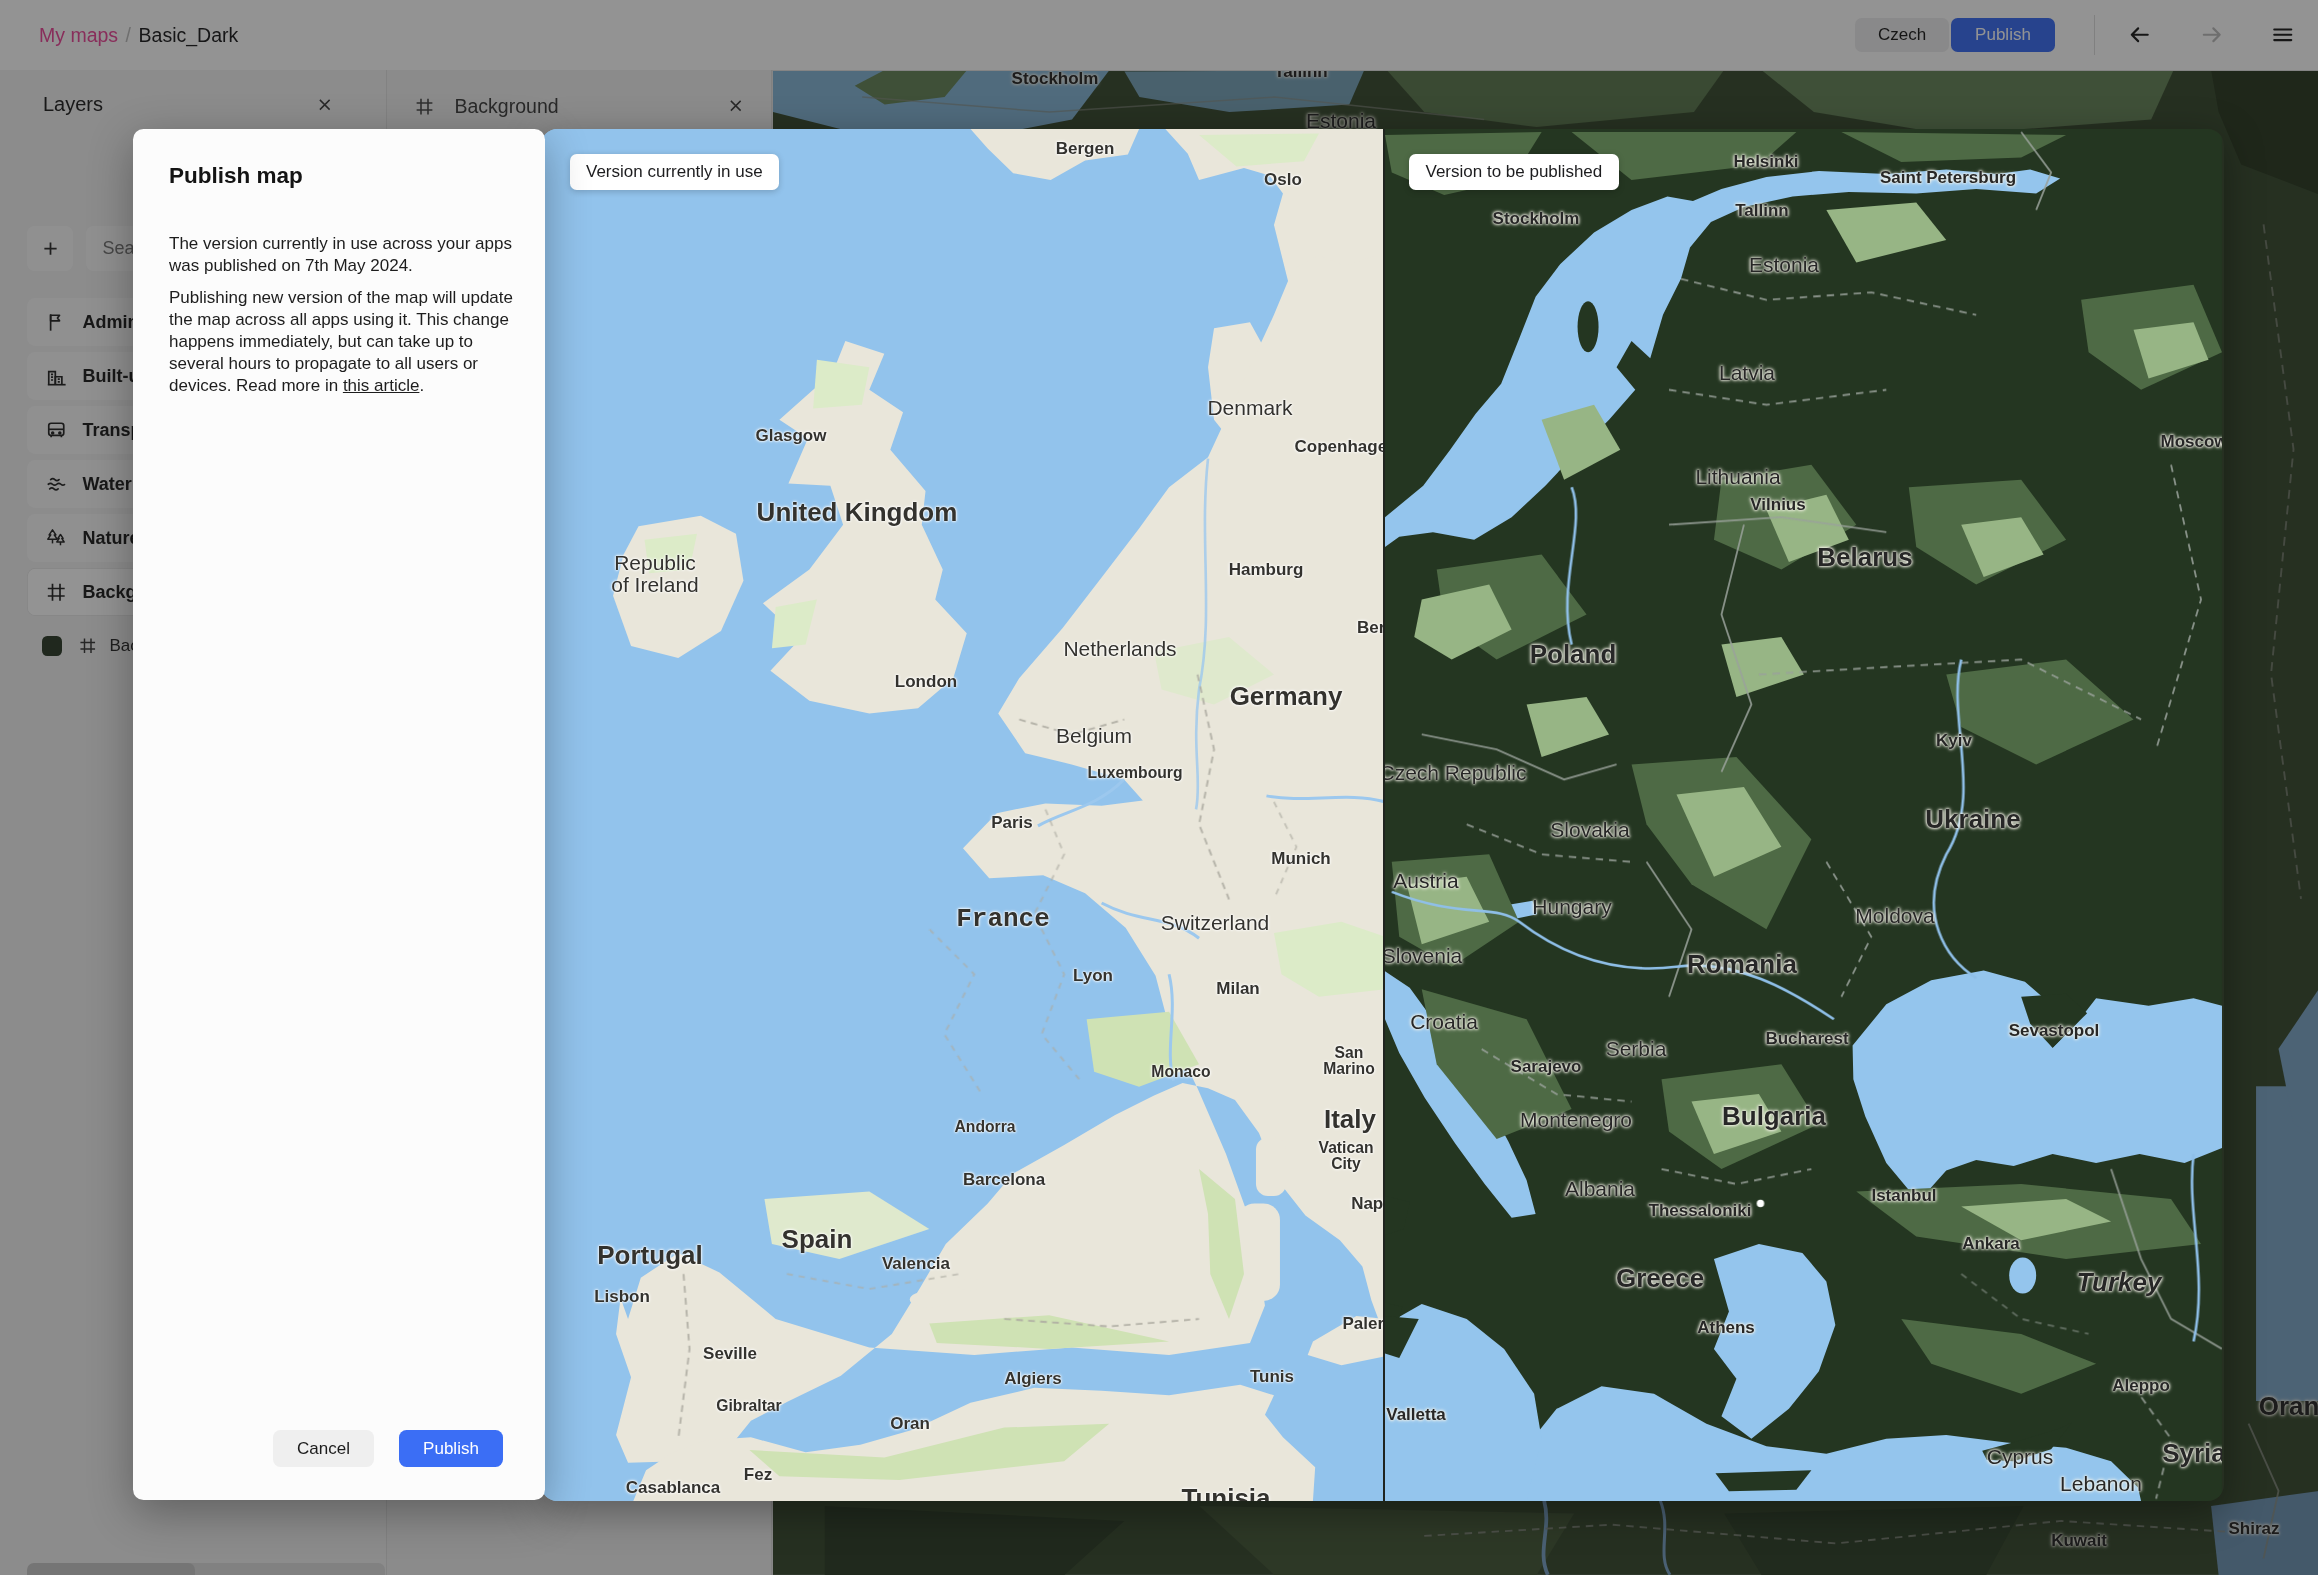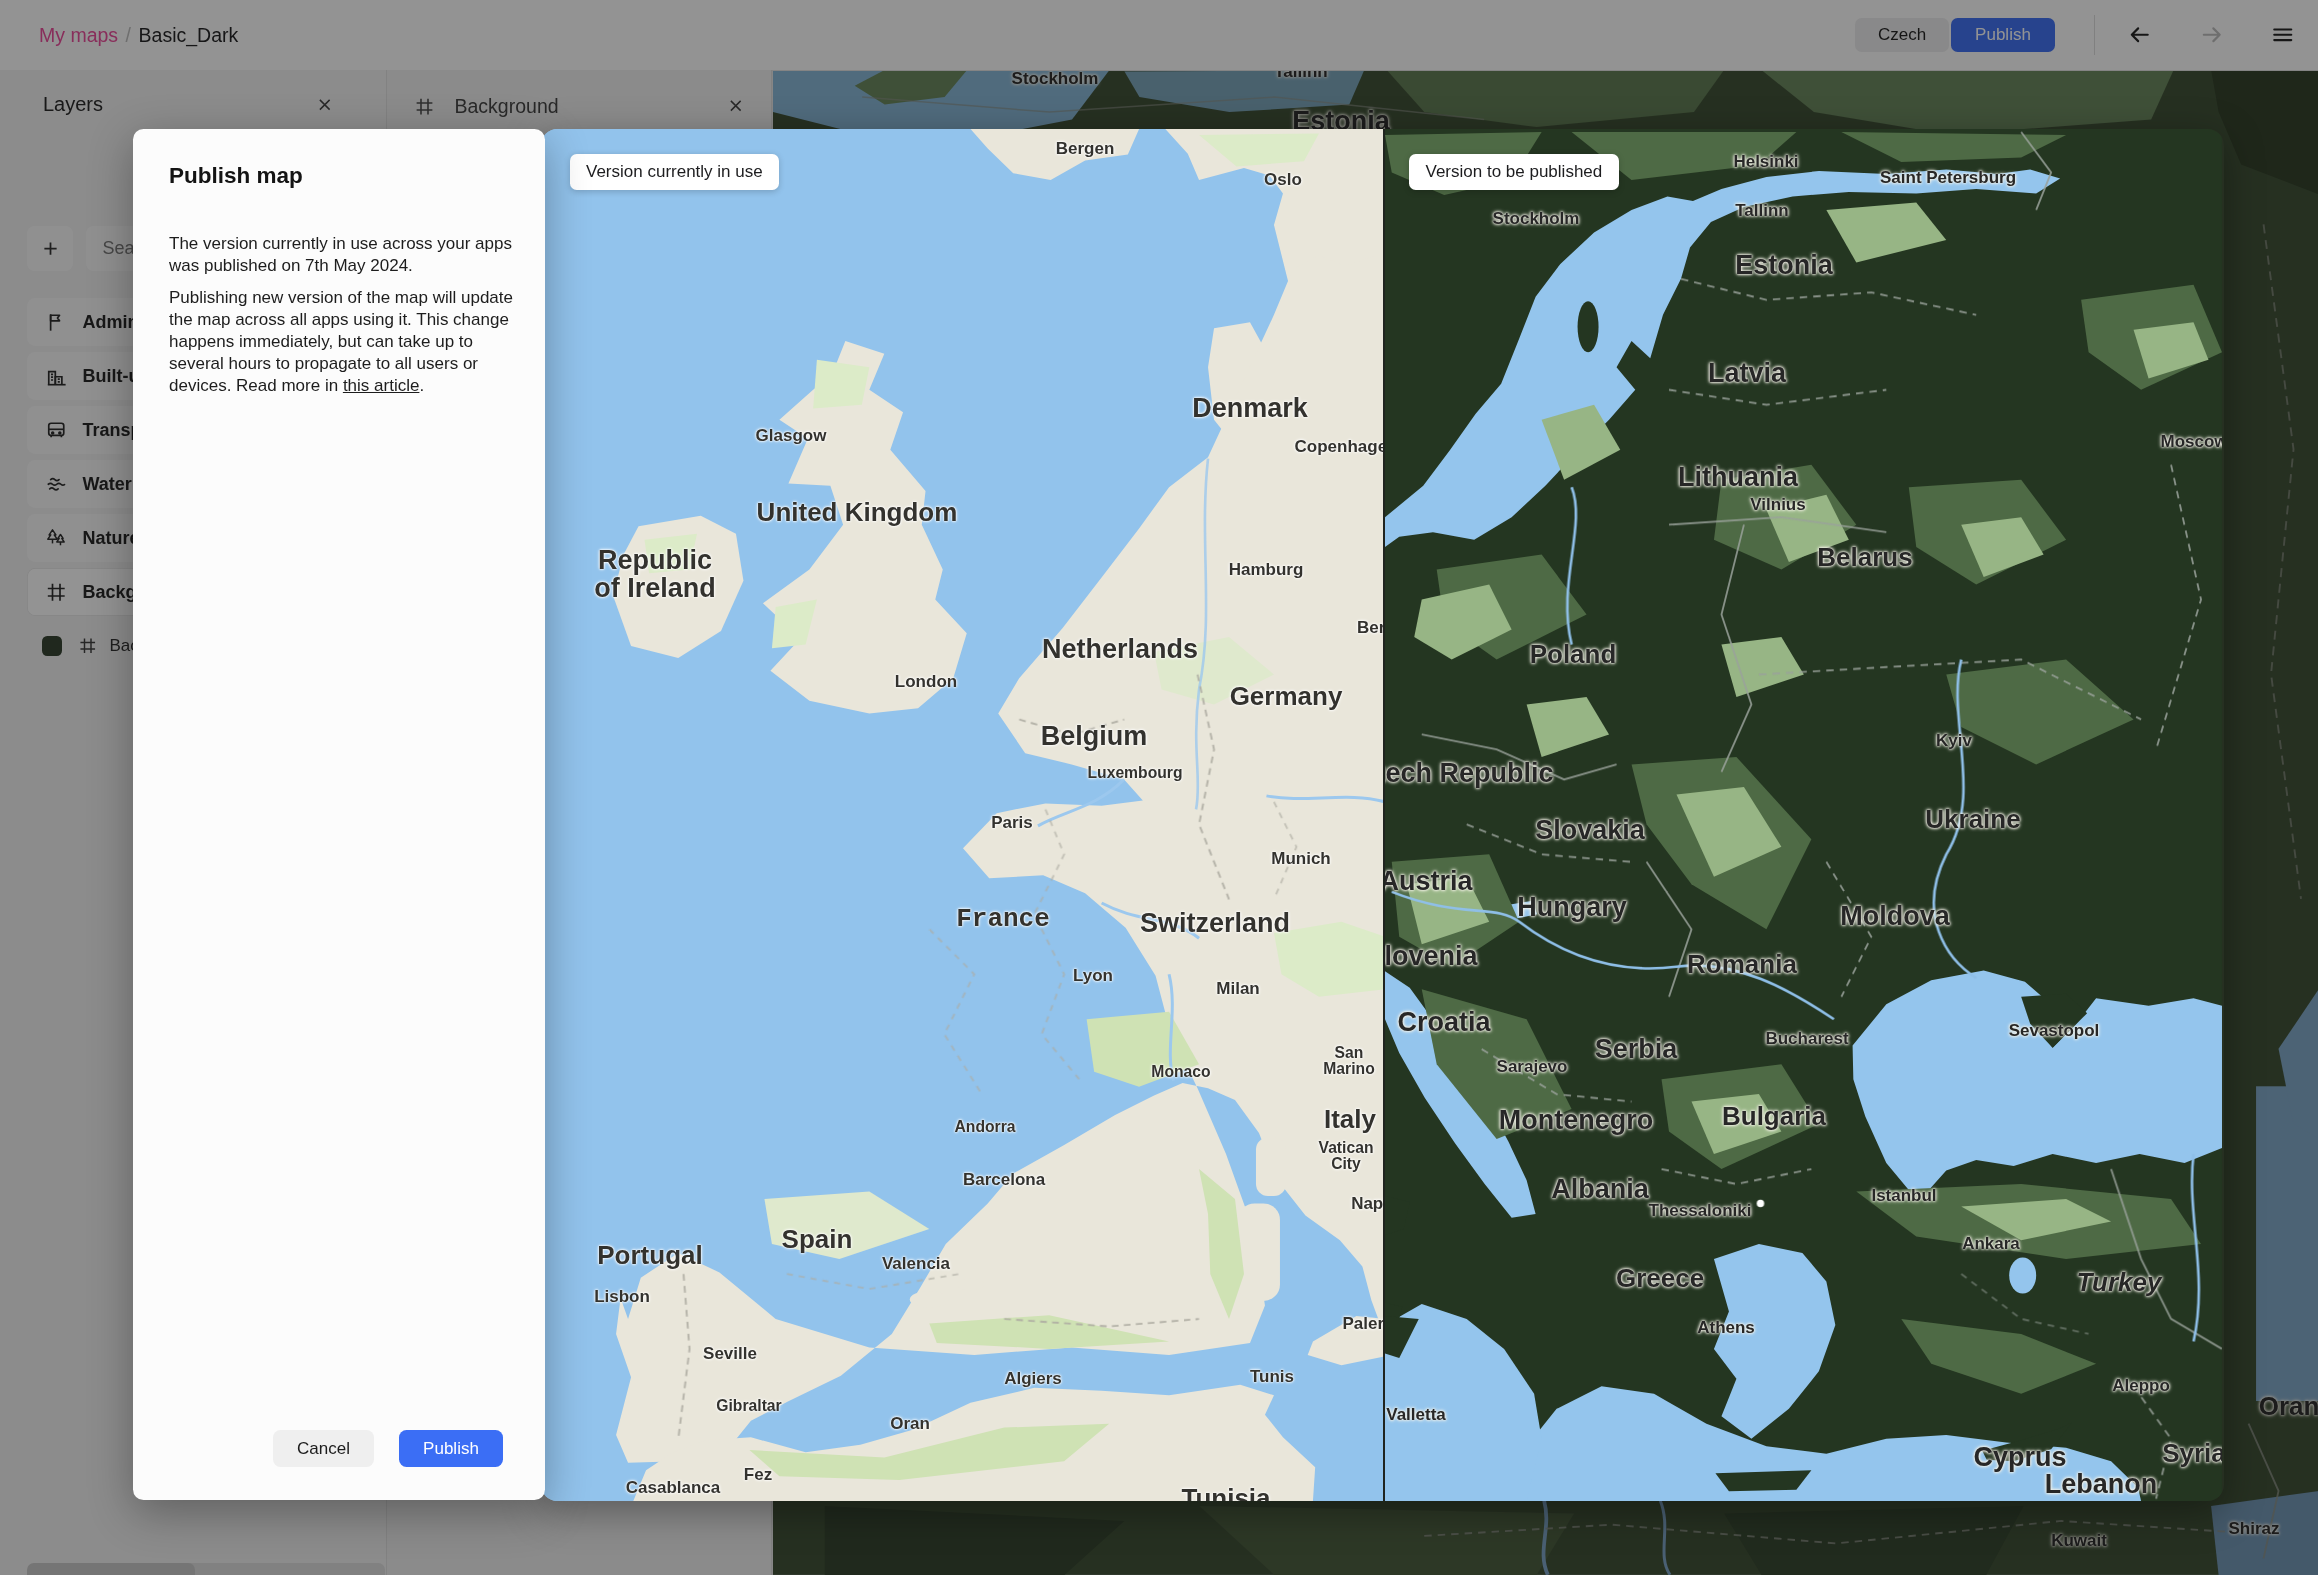--- a/index.html
+++ b/index.html
@@ -82,7 +82,7 @@
   .light .mlabel{color:#33322e;text-shadow:0 0 3.7px #fff,0 0 2.2px #fff,0 0 1.5px #fff;}
   .dark  .mlabel{color:#272727;text-shadow:0 0 4.5px #f4f2e8,0 0 3px #f4f2e8,0 0 2.2px #f4f2e8;}
   .mlabel.c{font-size:17px;font-weight:700;text-align:center;}
-  .mlabel.k{font-size:27px;font-weight:700;}
+  .mlabel.k{font-size:21px;font-weight:400;}
   .mlabel.K{font-size:26px;font-weight:700;}
   .mlabel.s{font-size:15.7px;font-weight:700;}
 

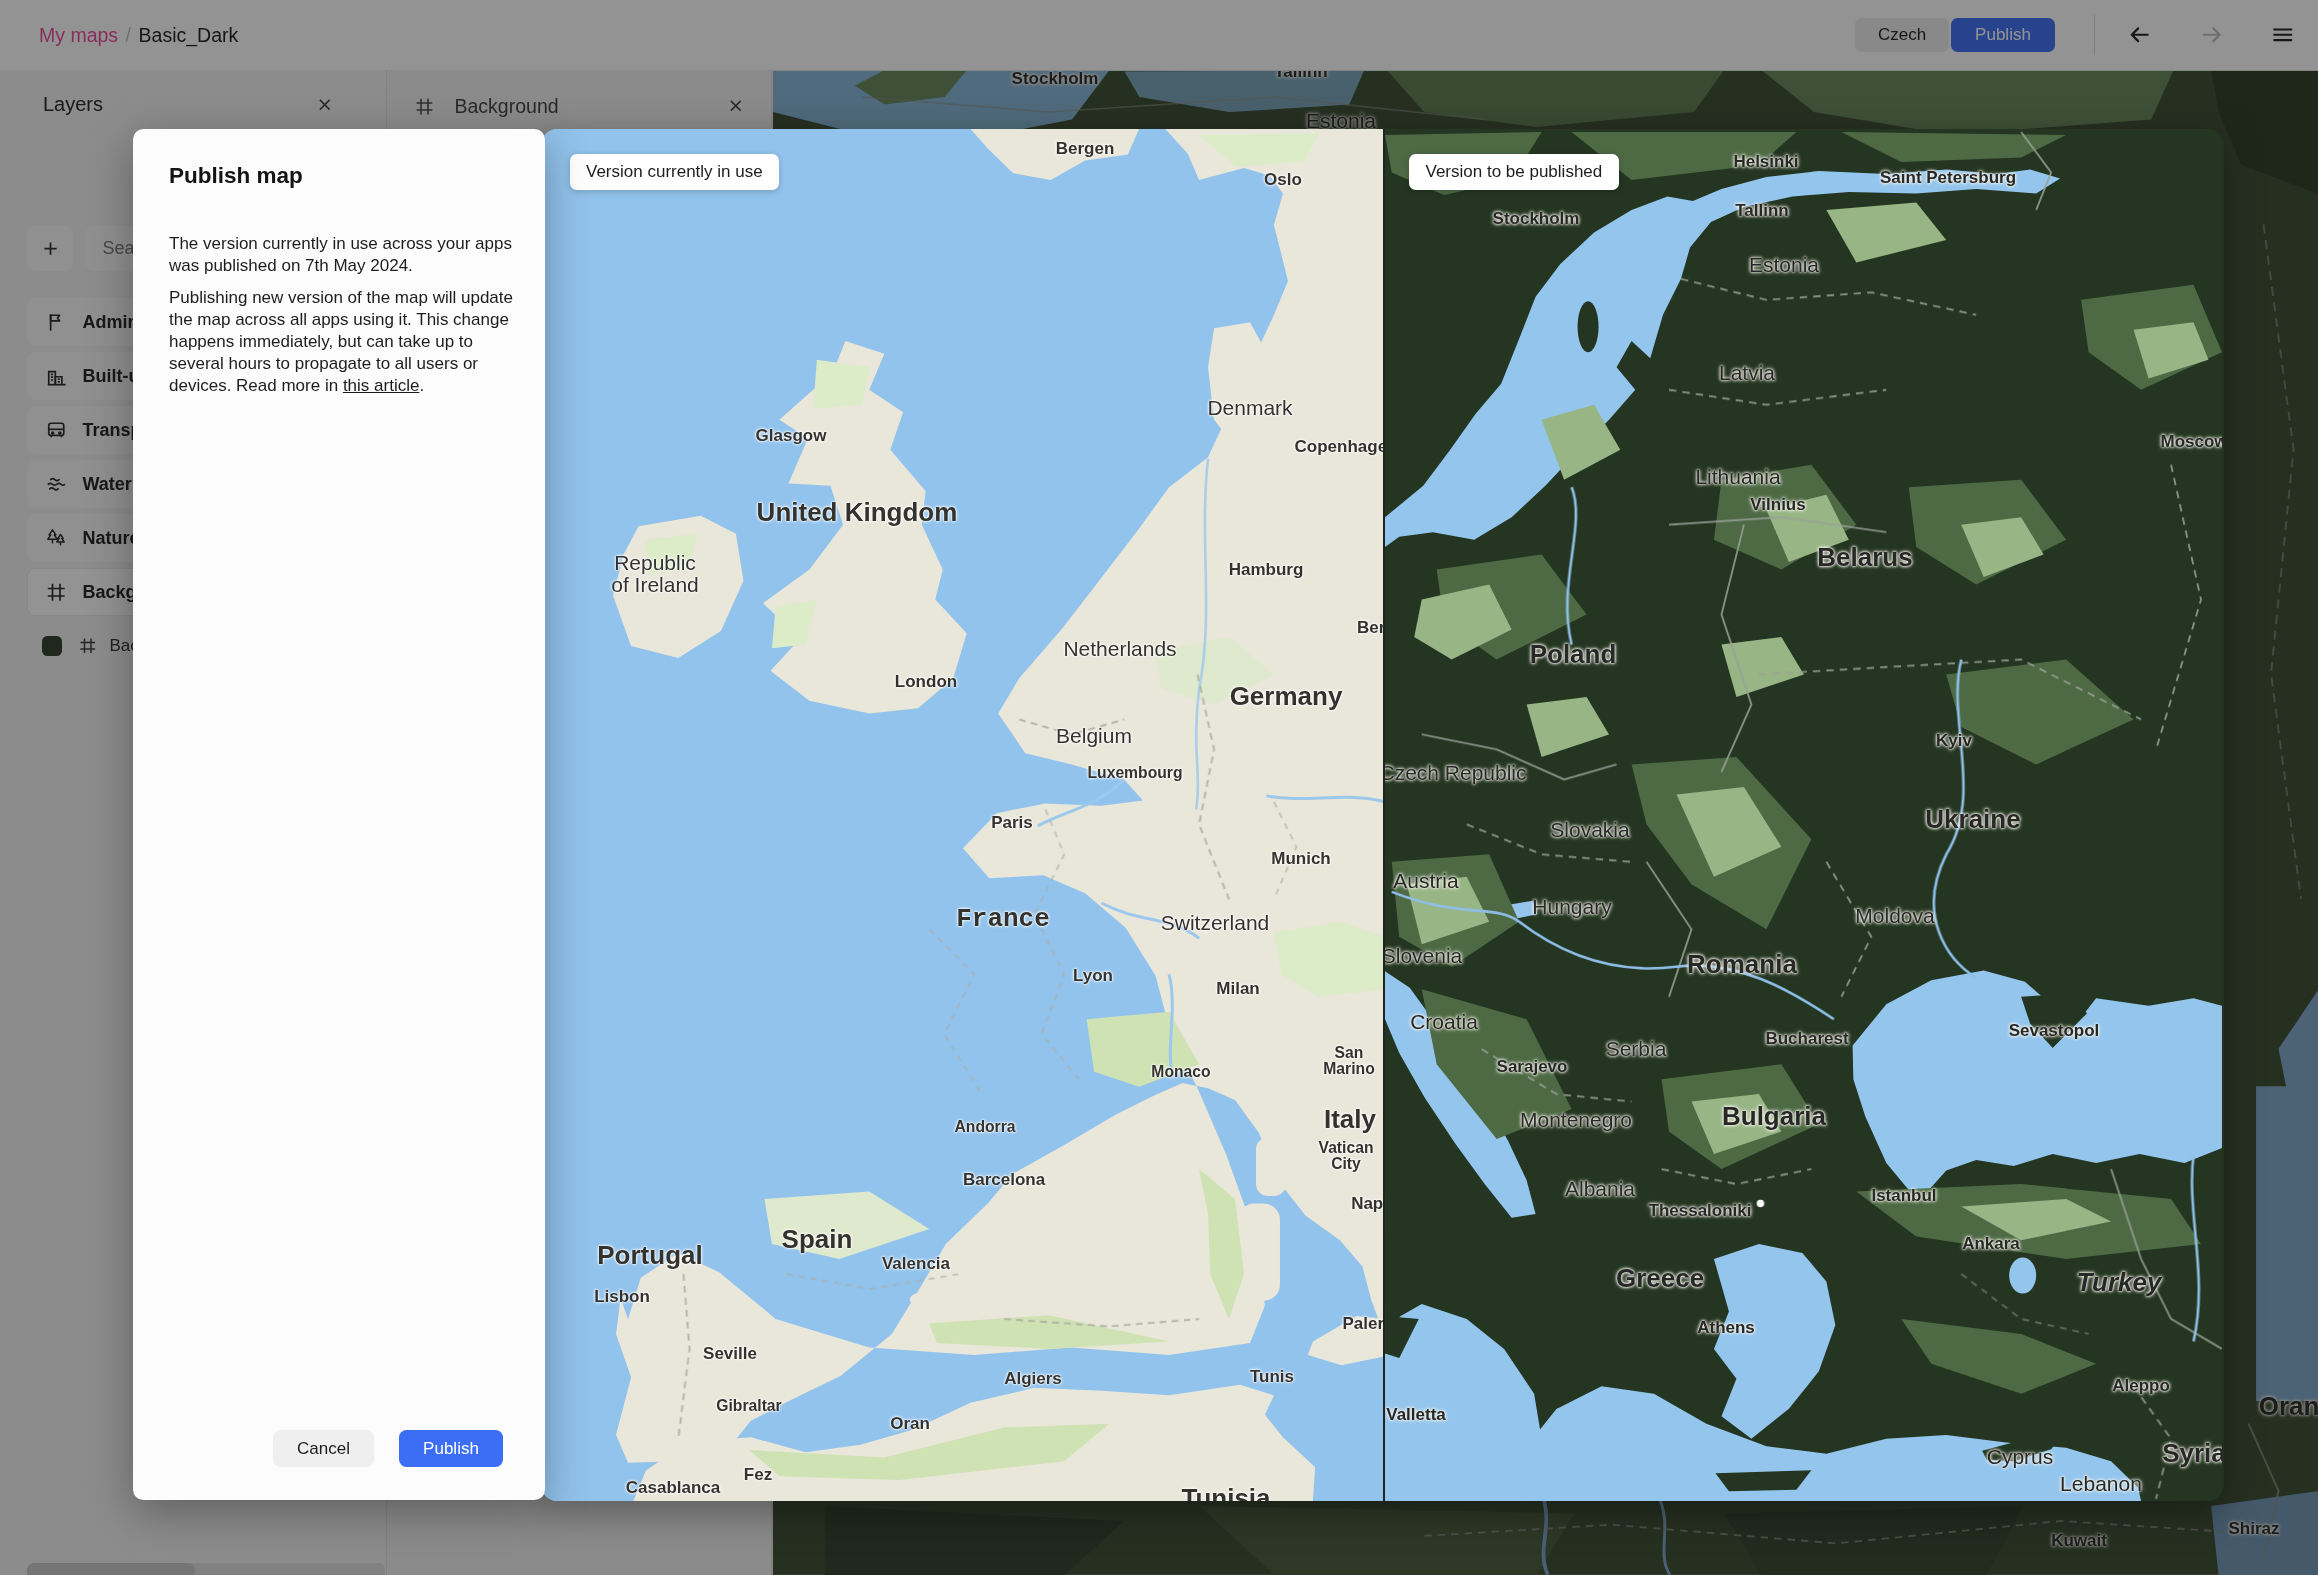--- a/index.html
+++ b/index.html
@@ -468,7 +468,7 @@
         <span class="mlabel c" style="left: 669px; top: 902px;">Sevastopol</span>
         <span class="mlabel k" style="left: 251px; top: 920px;">Serbia</span>
         <span class="mlabel c" style="left: 422px; top: 910px;">Bucharest</span>
-        <span class="mlabel c" style="left: 147px; top: 938px;">Sarajevo</span>
+        <span class="mlabel c" style="left: 161px; top: 938px;">Sarajevo</span>
         <span class="mlabel k" style="left: 191px; top: 991px;">Montenegro</span>
         <span class="mlabel K" style="left: 389px; top: 988px;">Bulgaria</span>
         <span class="mlabel c" style="left: 519px; top: 1067px;">Istanbul</span>

